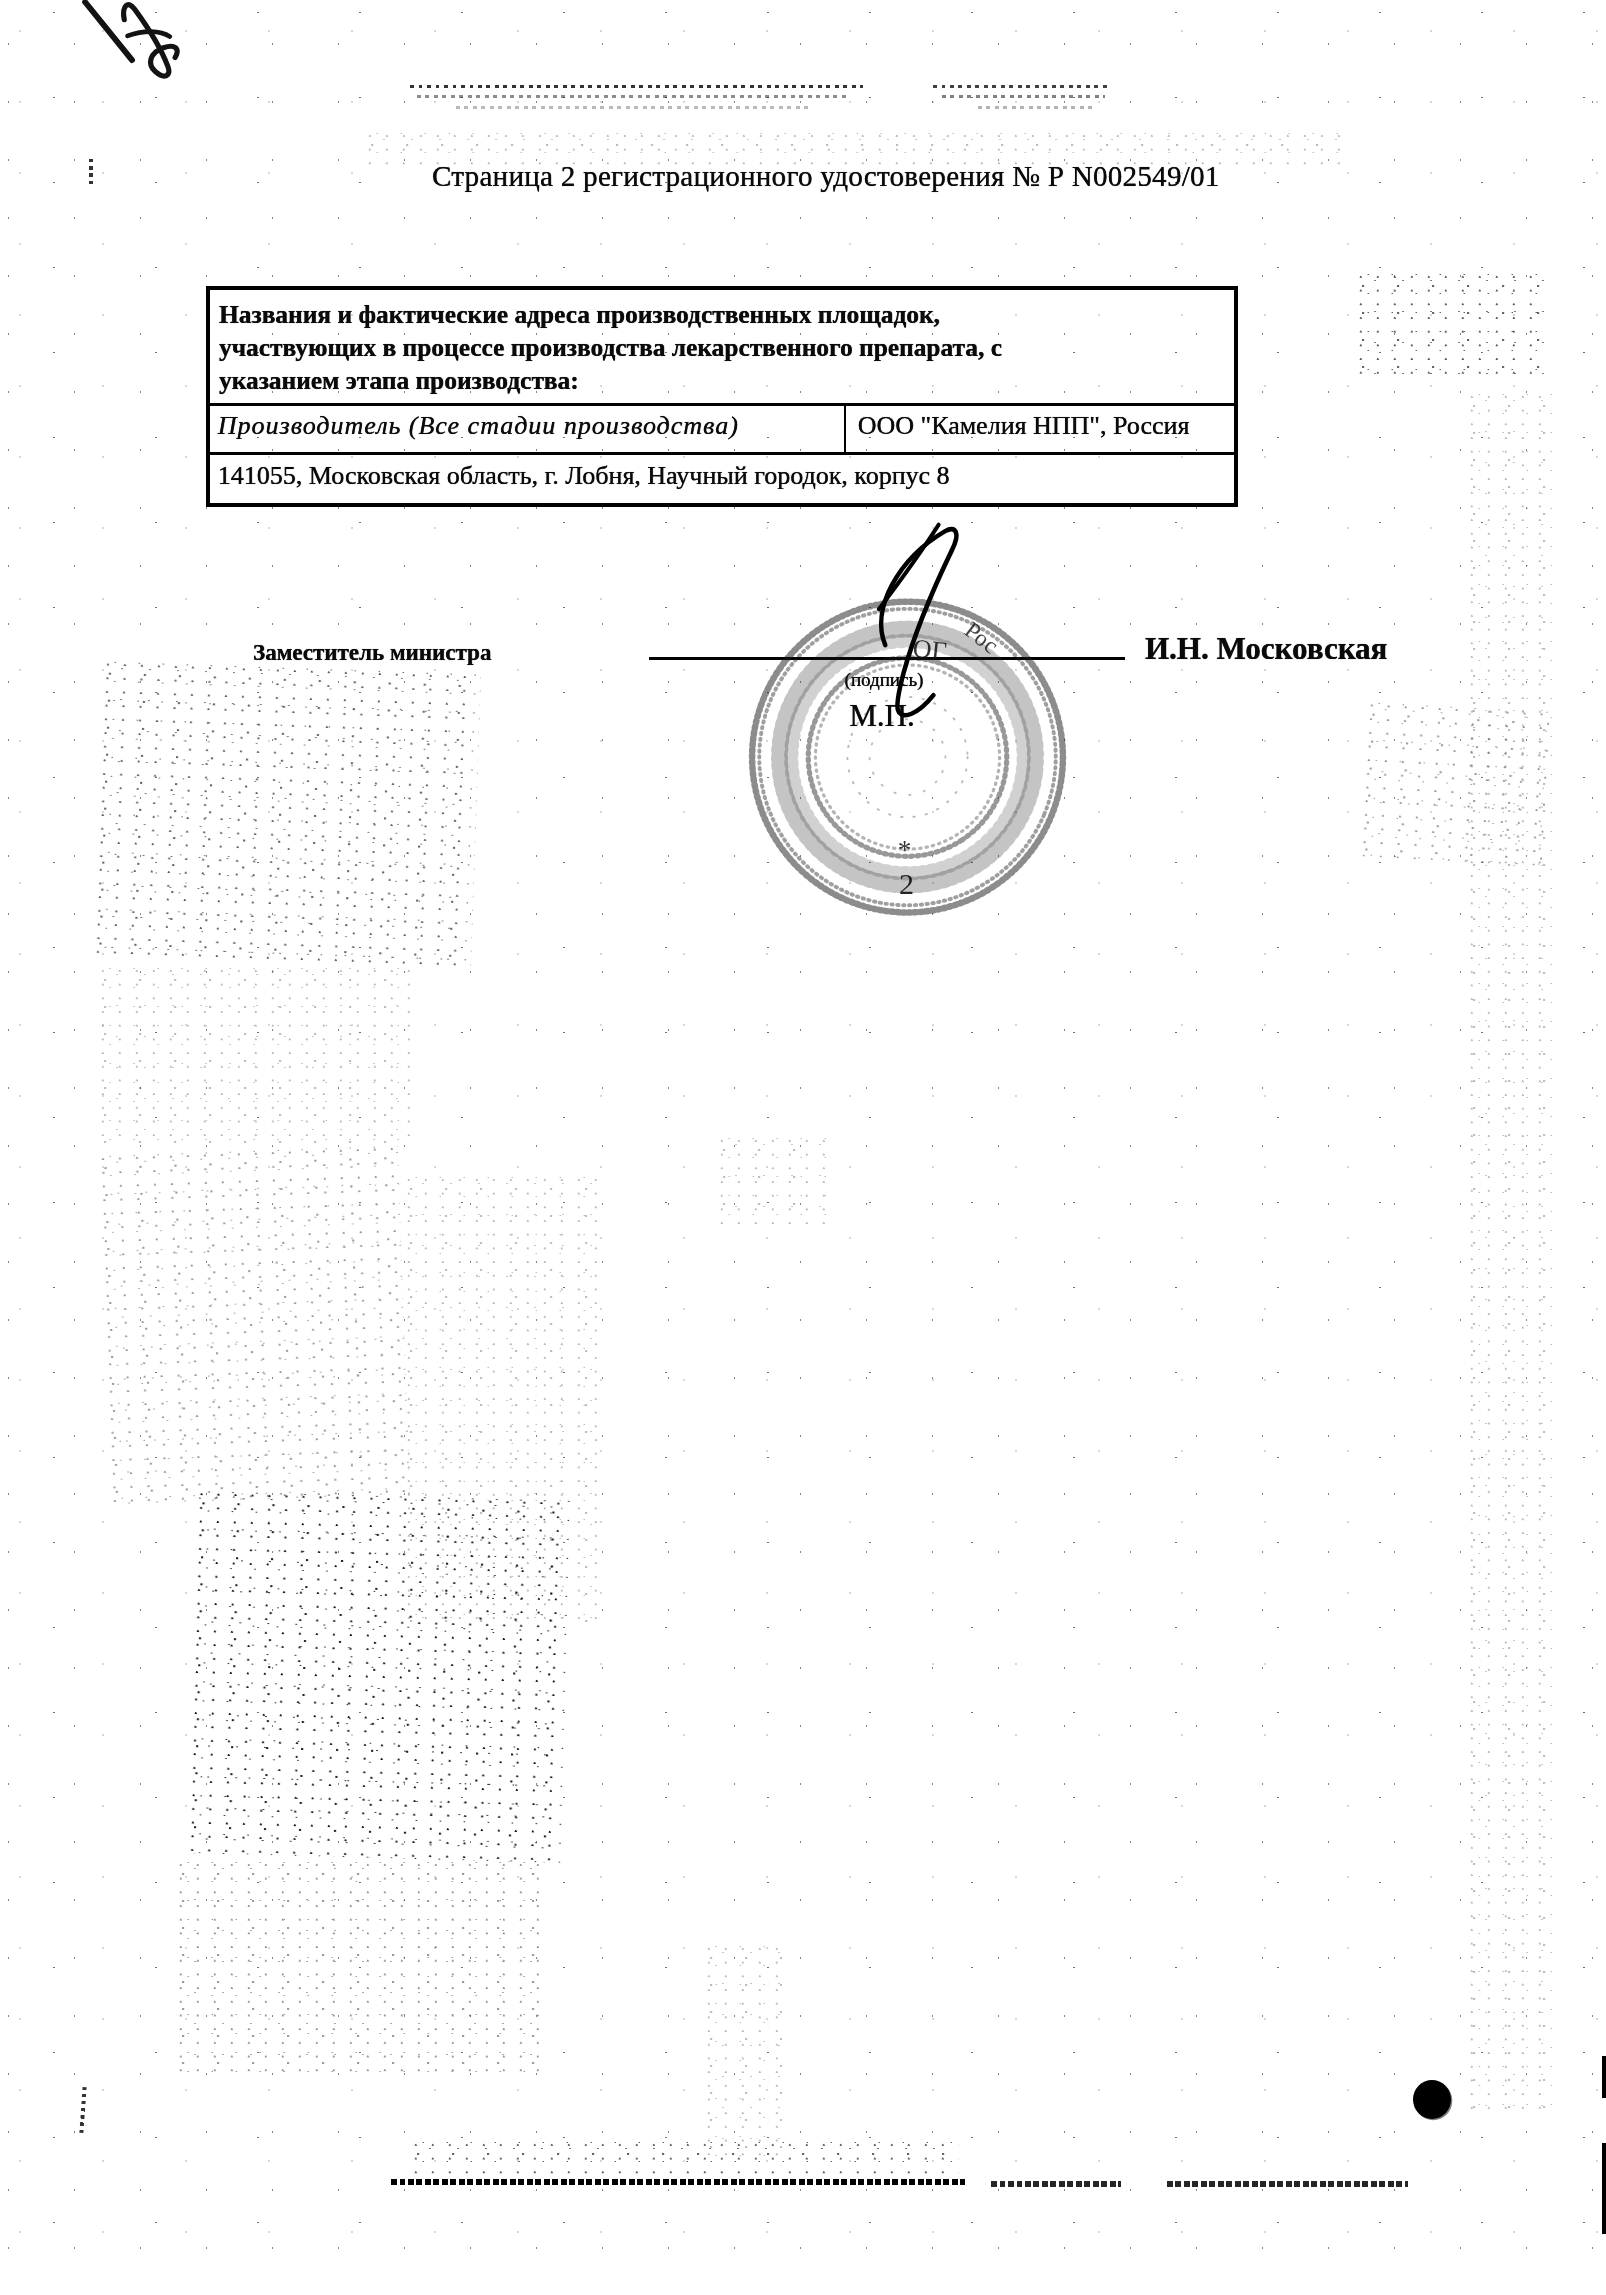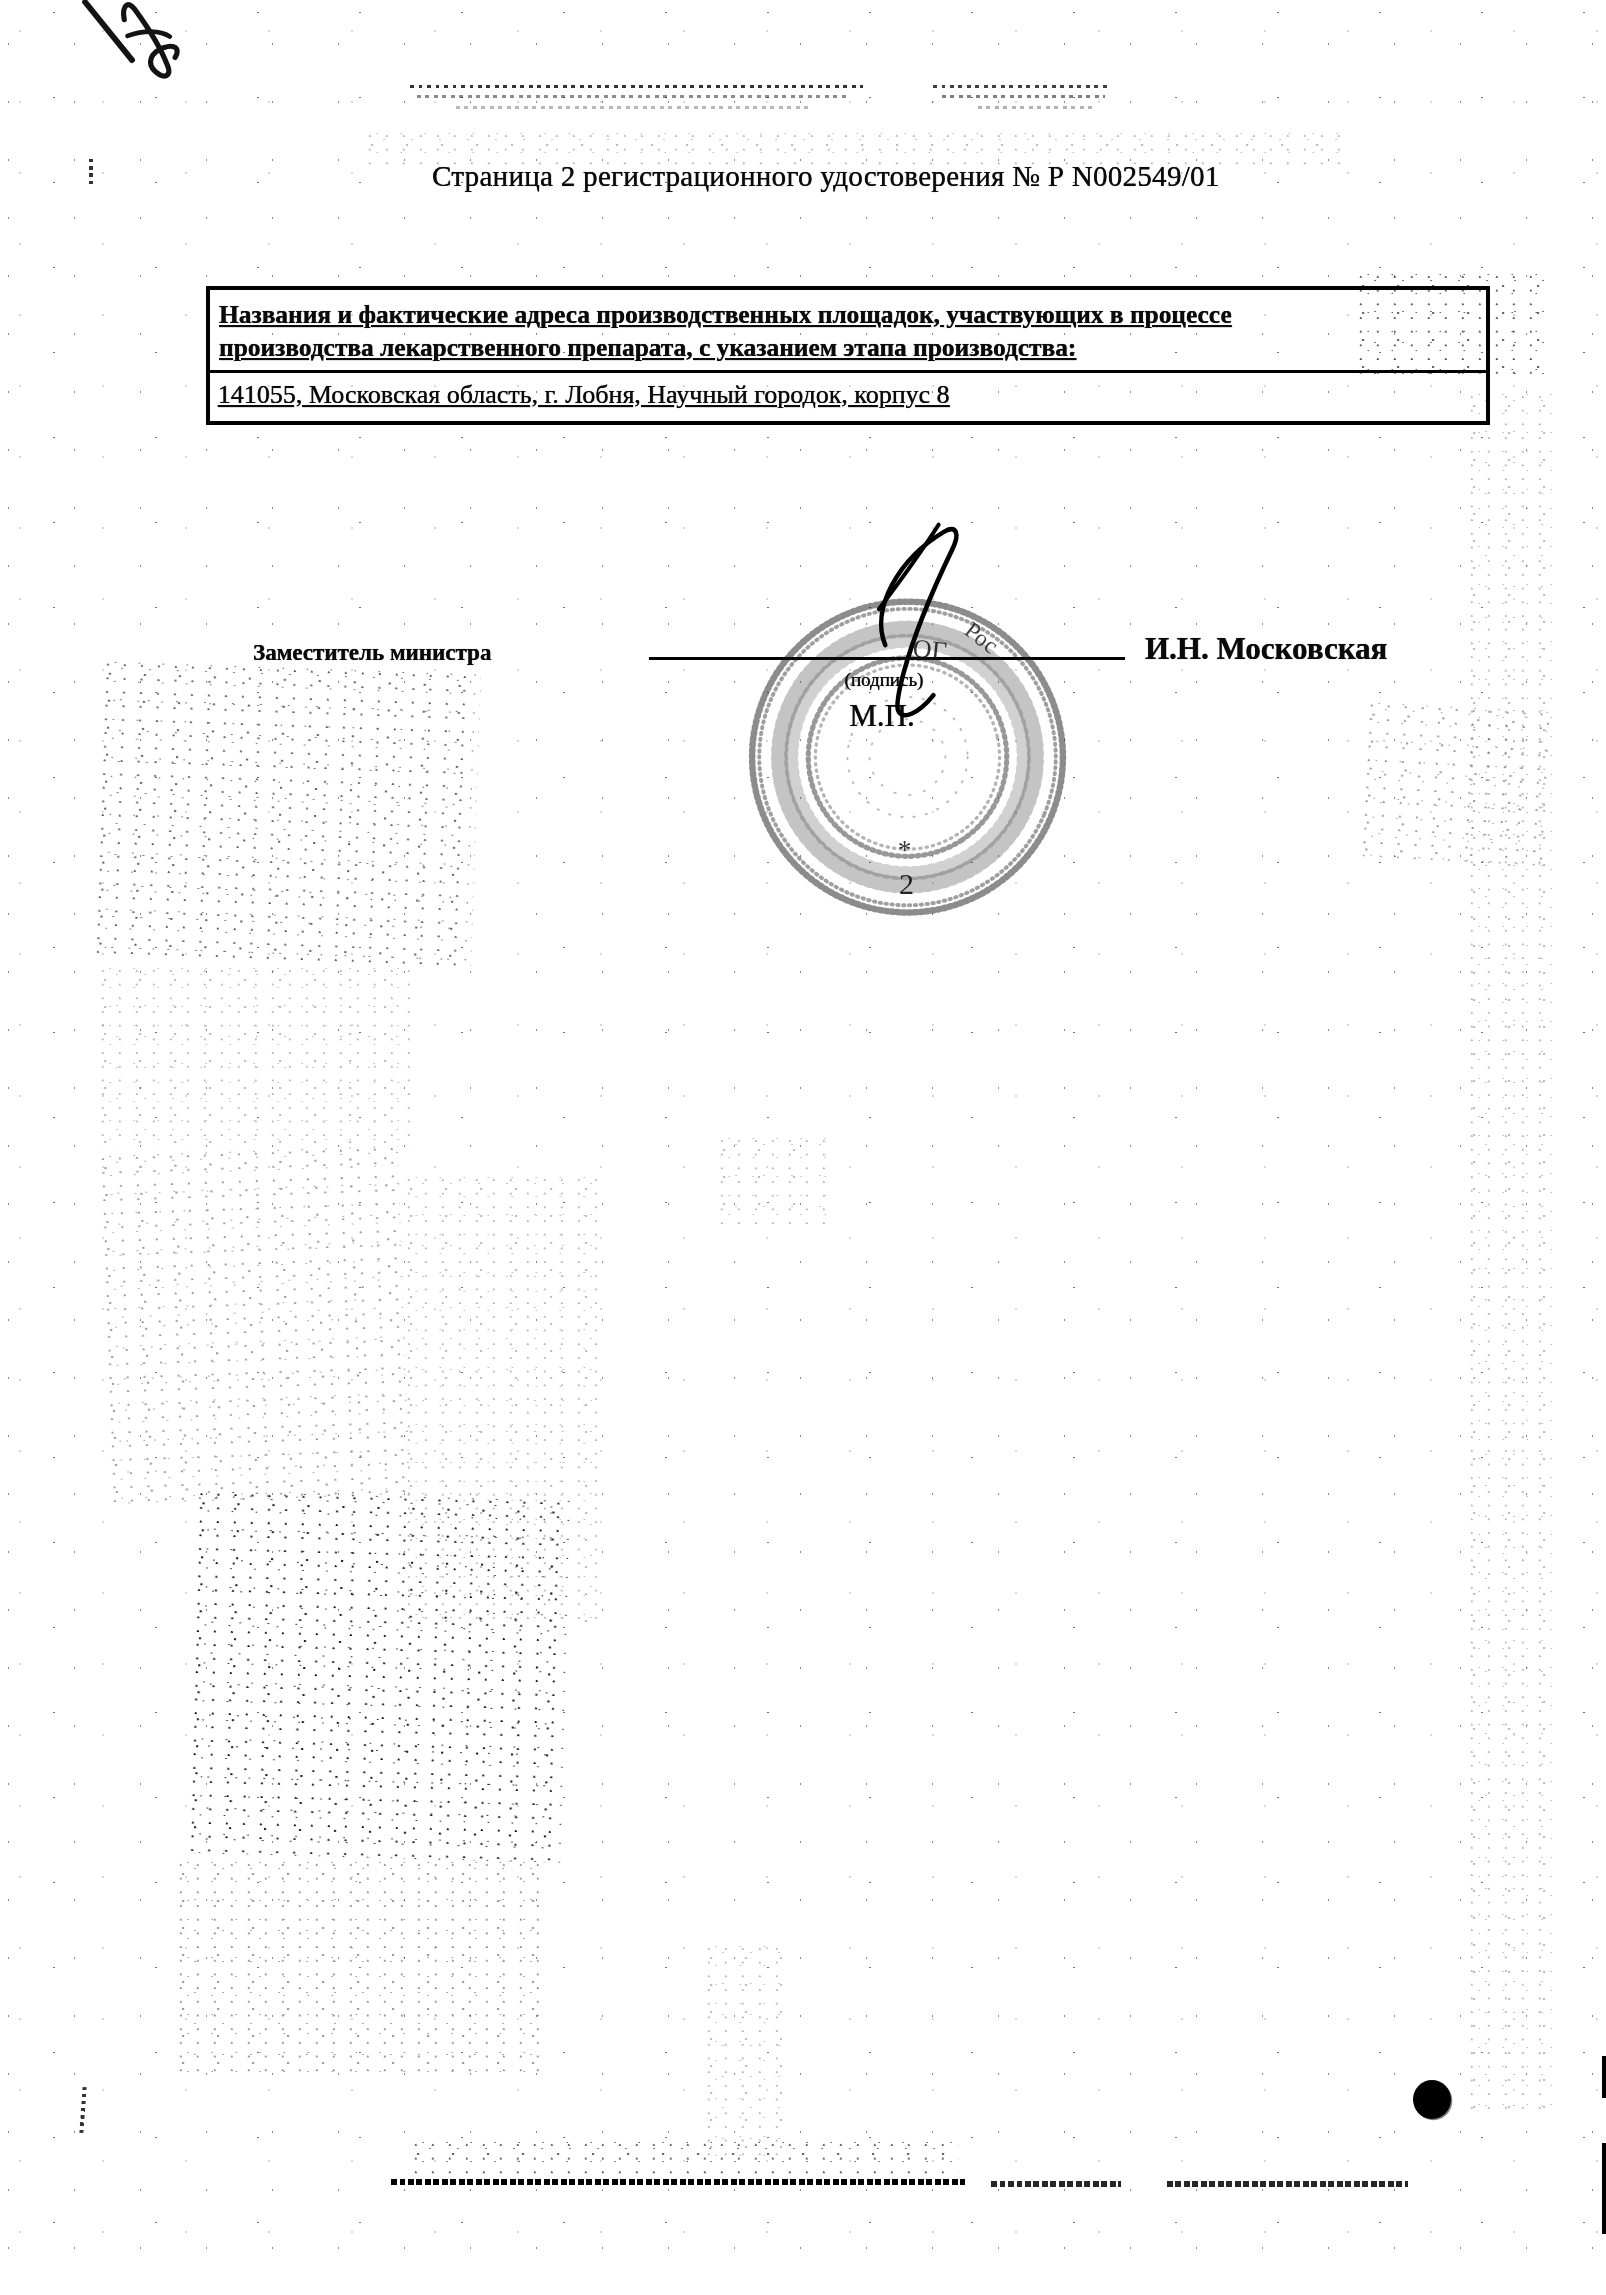--- a/index.html
+++ b/index.html
@@ -18,9 +18,8 @@
 
   
   .doc-table {
-    position:absolute; left:206px; top:286px; width:1284px; box-sizing:border-box;
+    position:absolute; left:206px; top:286px; width:1032px; box-sizing:border-box;
     border:4.6px solid #000;
-    text-decoration:underline;
   }
   .t-header {
     font-weight:bold; font-size:25.4px; line-height:33px;

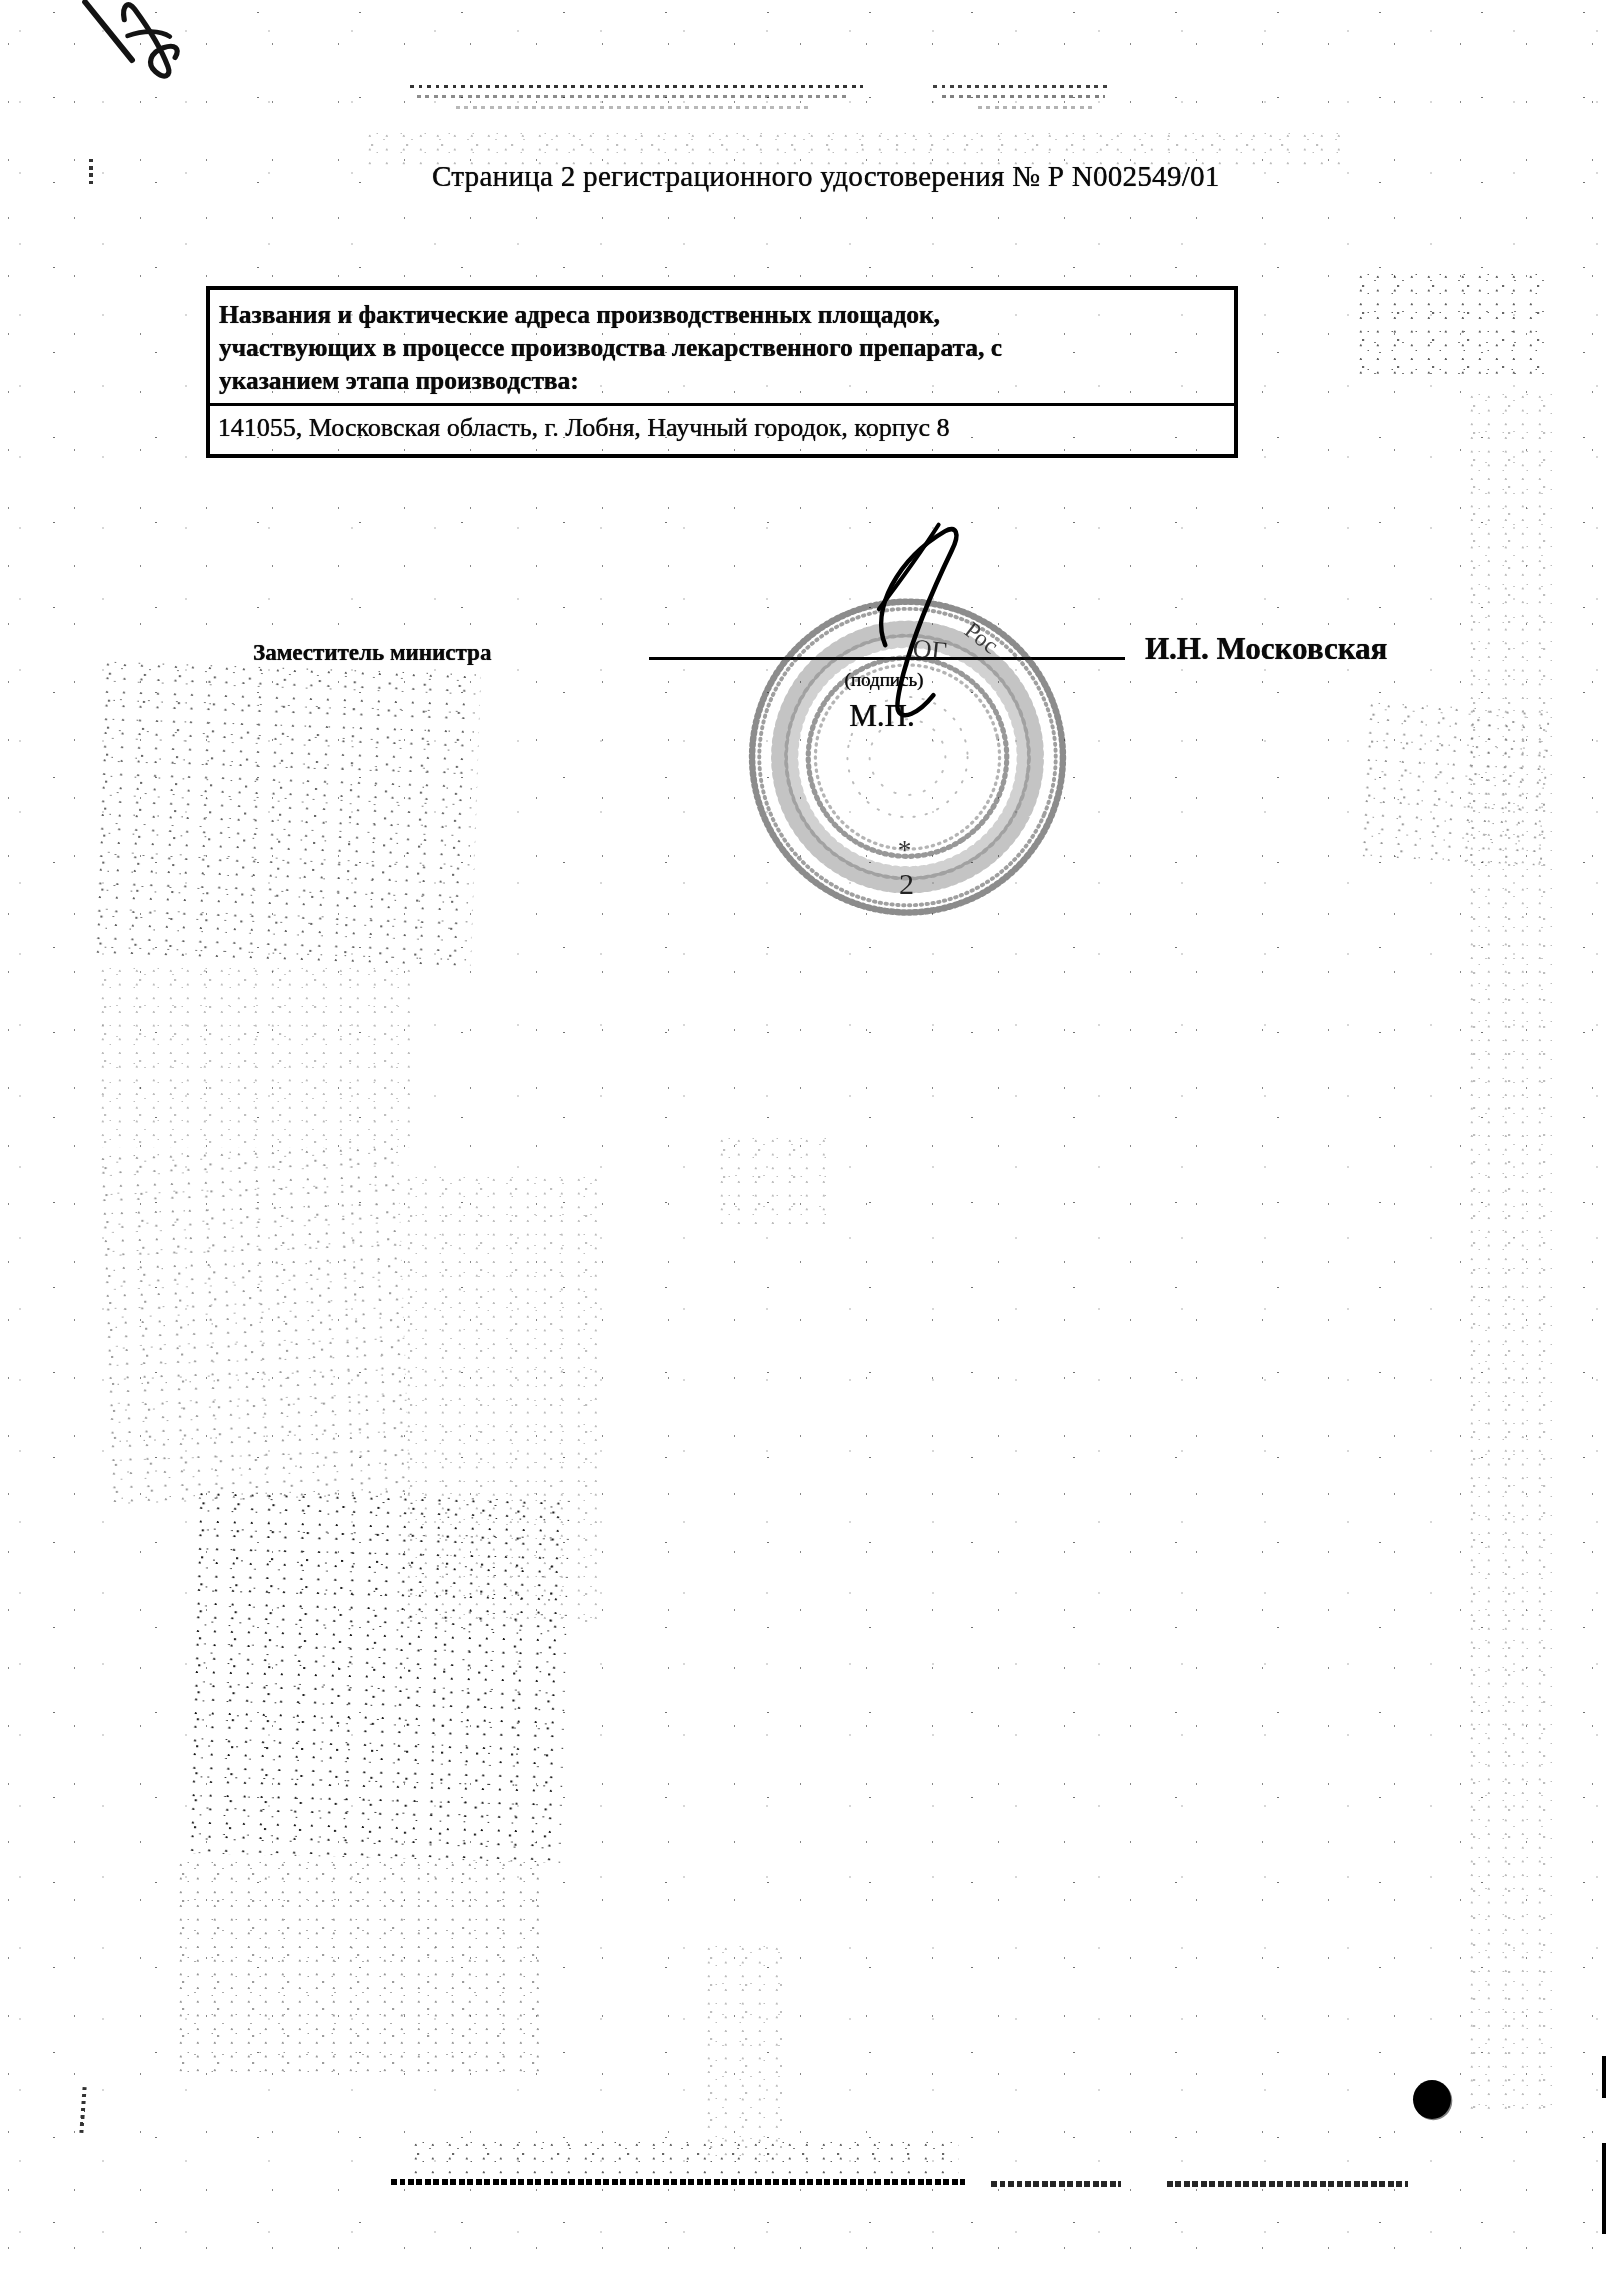--- a/index.html
+++ b/index.html
@@ -84,6 +84,10 @@
 
   <div class="doc-table">
     <div class="t-header ink">Названия и фактические адреса производственных площадок, участвующих в процессе производства лекарственного препарата, с указанием этапа производства:</div>
+    <div class="t-row2">
+      <div class="t-cell-l ink">Производитель (Все стадии производства)</div>
+      <div class="t-cell-r ink">ООО "Камелия НПП",  Россия</div>
+    </div>
     <div class="t-row3 ink">141055, Московская область, г. Лобня, Научный городок, корпус 8</div>
   </div>
 

